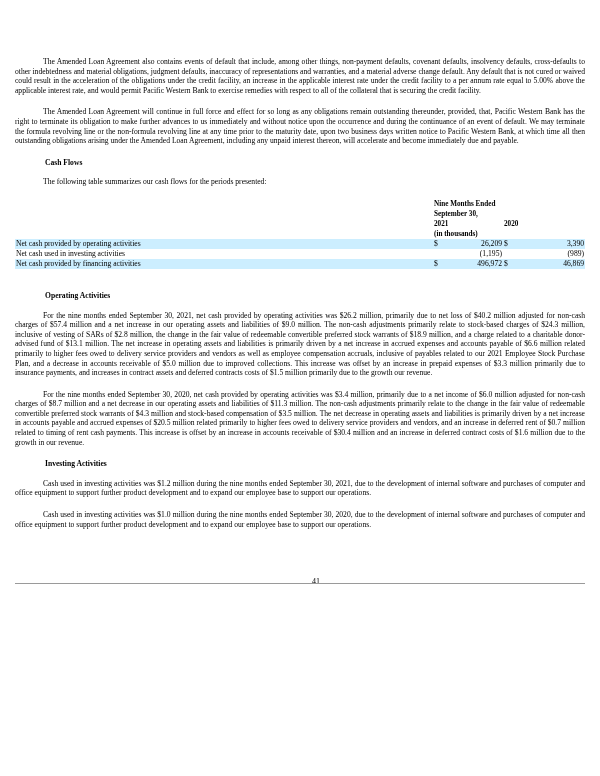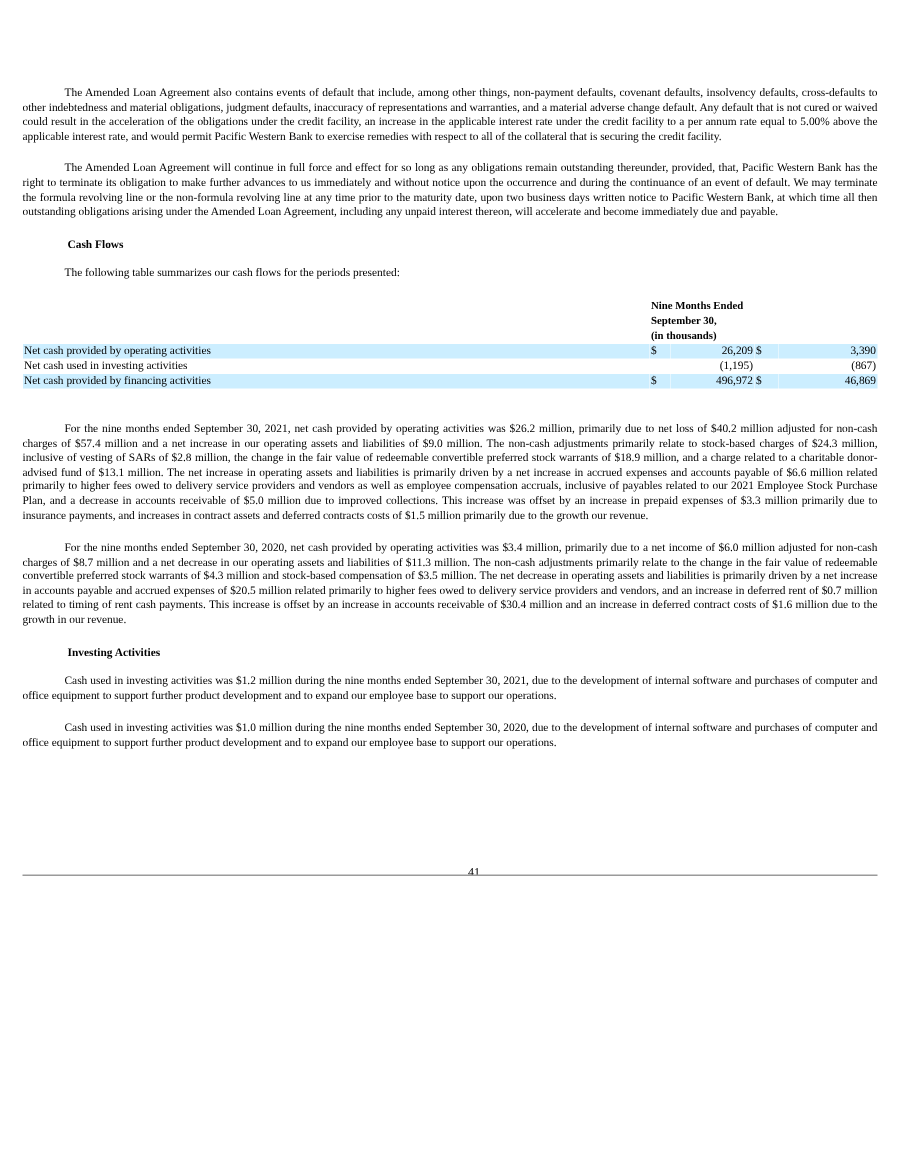--- a/index.html
+++ b/index.html
@@ -115,6 +115,11 @@
       </tr>
       <tr>
         <td></td>
+        <td colspan="2" class="th-center">2021</td>
+        <td colspan="2" class="th-center">2020</td>
+      </tr>
+      <tr>
+        <td></td>
         <td colspan="4" class="th-center">(in thousands)</td>
       </tr>
       <tr class="hl" style="background: rgb(204, 238, 255);">

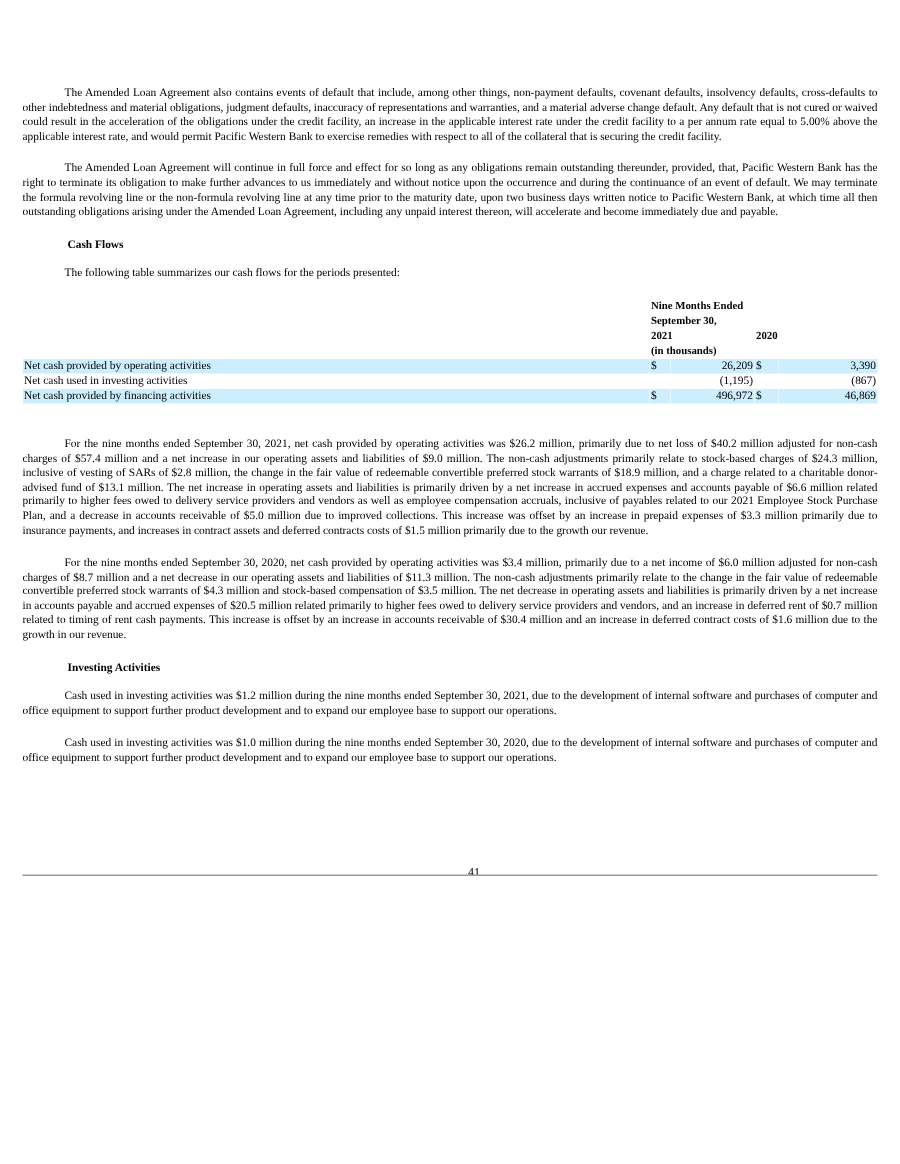--- a/index.html
+++ b/index.html
@@ -134,7 +134,7 @@
         <td class="d"></td>
         <td class="v">(1,195)</td>
         <td class="d"></td>
-        <td class="v">(867)</td>
+        <td class="v">(989)</td>
       </tr>
       <tr class="hl" style="background: rgb(204, 238, 255);">
         <td class="lbl">Net cash provided by financing activities</td>

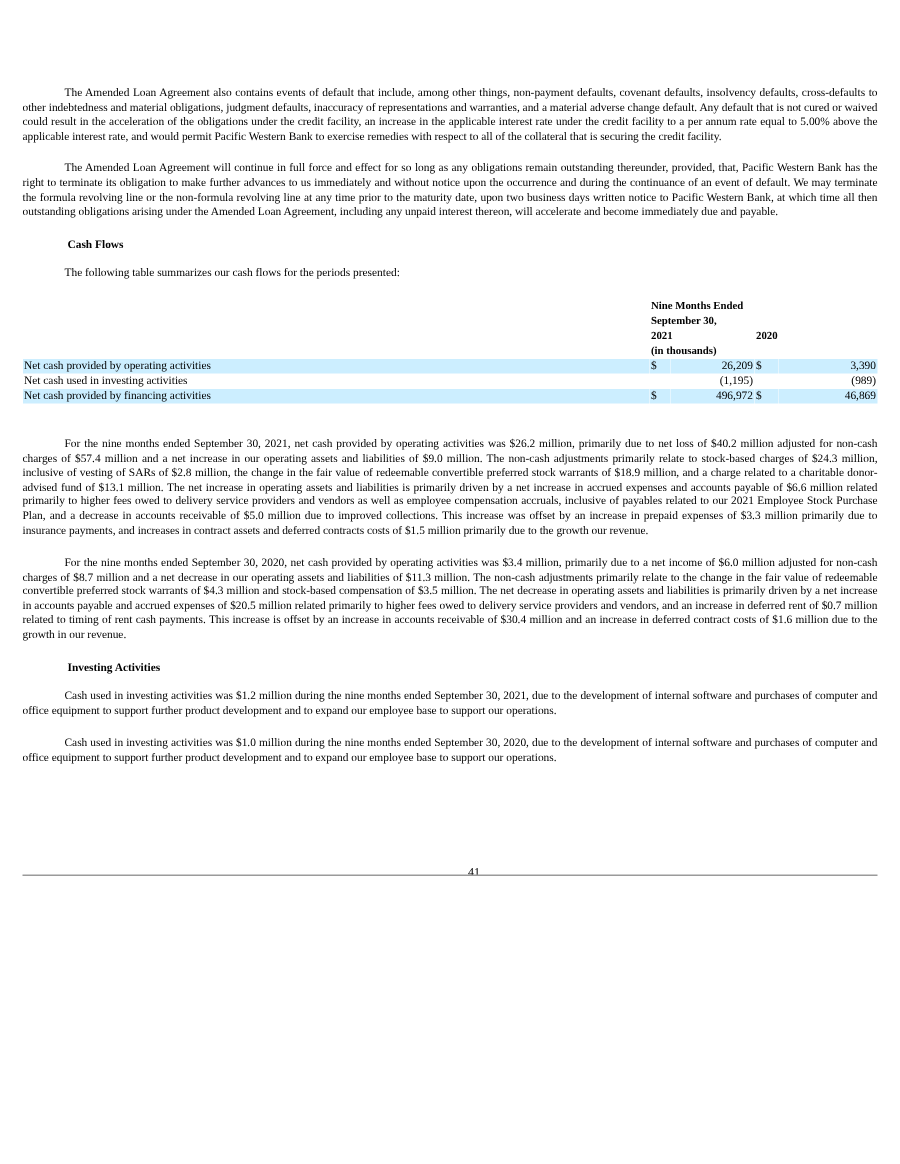--- a/index.html
+++ b/index.html
@@ -146,6 +146,7 @@
     </tbody>
   </table>
 
+  <div class="sub-heading">Operating Activities</div>
 
   <p class="body">For the nine months ended September 30, 2021, net cash provided by operating activities was $26.2 million, primarily due to net loss of $40.2 million adjusted for non-cash charges of $57.4 million and a net increase in our operating assets and liabilities of $9.0 million. The non-cash adjustments primarily relate to stock-based charges of $24.3 million, inclusive of vesting of SARs of $2.8 million, the change in the fair value of redeemable convertible preferred stock warrants of $18.9 million, and a charge related to a charitable donor-advised fund of $13.1 million. The net increase in operating assets and liabilities is primarily driven by a net increase in accrued expenses and accounts payable of $6.6 million related primarily to higher fees owed to delivery service providers and vendors as well as employee compensation accruals, inclusive of payables related to our 2021 Employee Stock Purchase Plan, and a decrease in accounts receivable of $5.0 million due to improved collections. This increase was offset by an increase in prepaid expenses of $3.3 million primarily due to insurance payments, and increases in contract assets and deferred contracts costs of $1.5 million primarily due to the growth our revenue.</p>
 

